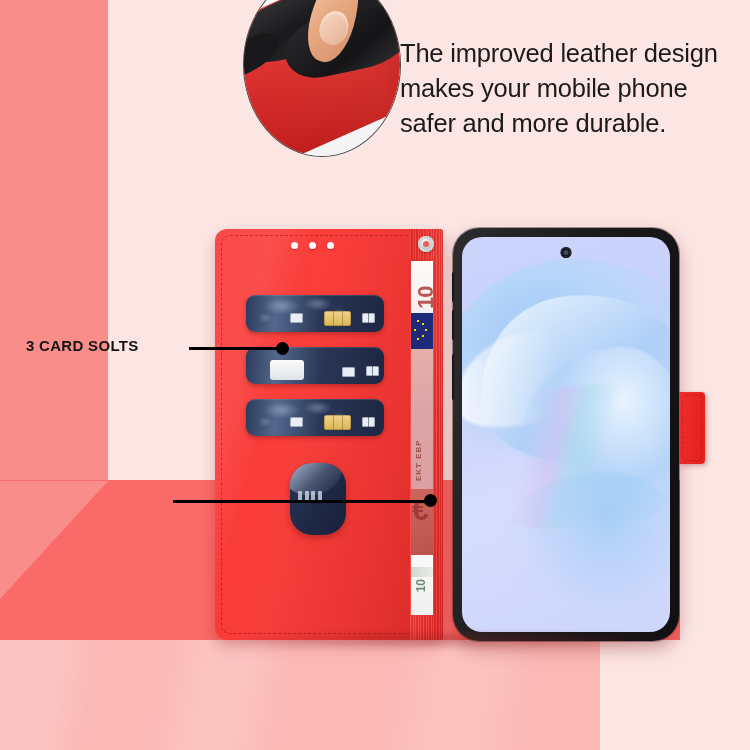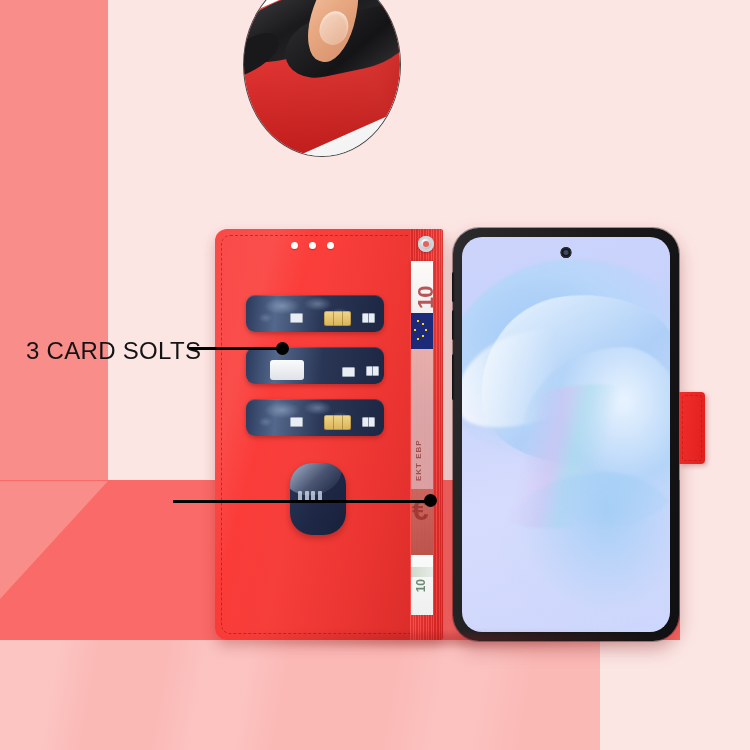--- a/index.html
+++ b/index.html
@@ -422,6 +422,7 @@
     </div>
   </div>
 
+  <div class="headline">The improved leather design makes your mobile phone safer and more durable.</div>
 
   <div class="wallet">
     <div class="wallet-sheen"></div>

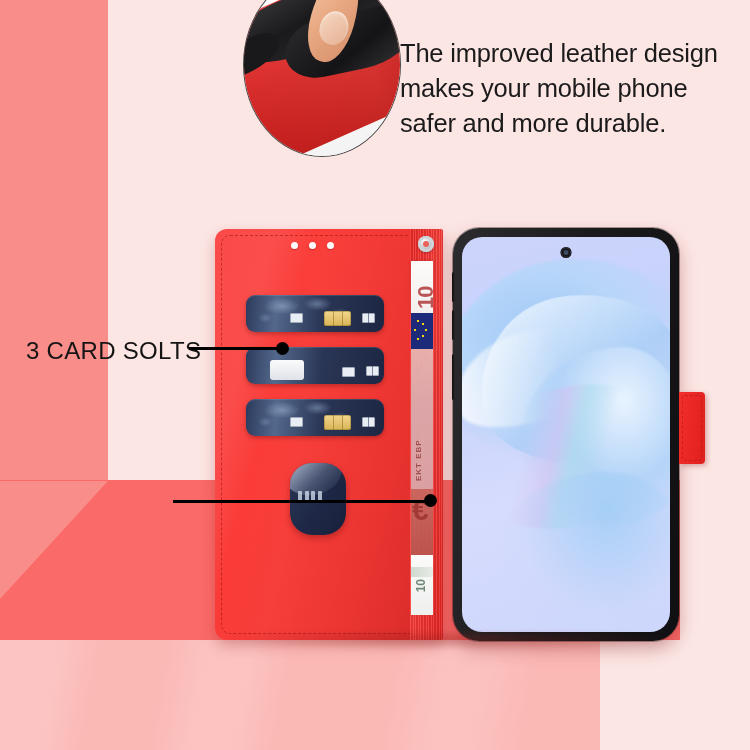--- a/index.html
+++ b/index.html
@@ -118,8 +118,8 @@
 
   
   .label {
-    position:absolute; font-size:24px; color:#141414; letter-spacing:.3px;
-    white-space:nowrap; font-weight:400;
+    position:absolute; font-size:15px; color:#141414; letter-spacing:.3px;
+    white-space:nowrap; font-weight:700;
   }
   .lbl-cards { left:26px; top:337px; }
   .lbl-cash  { left:26px; top:490px; }

